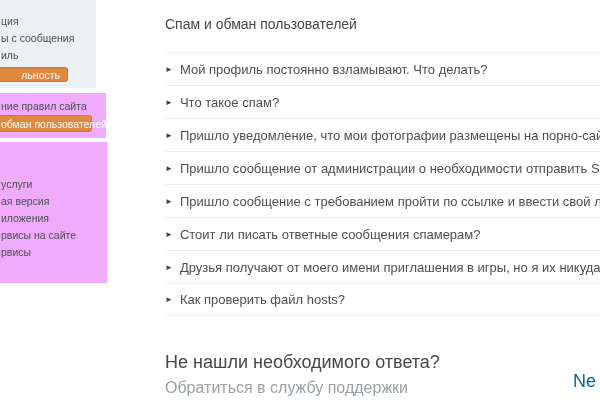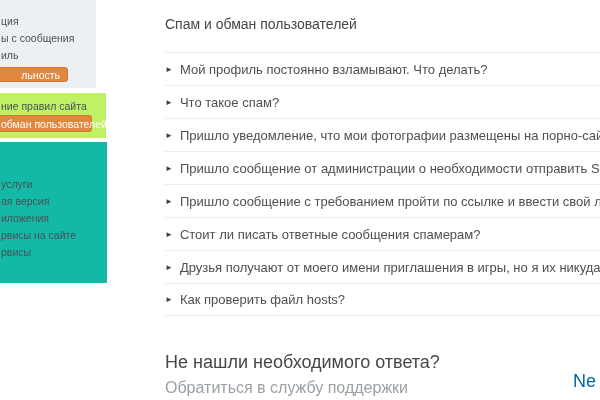--- a/index.html
+++ b/index.html
@@ -17,7 +17,7 @@
     font-size: 10.5px;
   }
   .sg1 { top: 0;    width: 96px; height: 88px;  background: #edf0f3; }
-  .sg2 { top: 93px;  width: 106px; height: 45px;  background: #bef264; }
+  .sg2 { top: 93px;  width: 106px; height: 45px;  background: #f0abfc; }
   .sg3 { top: 142px; width: 107px; height: 141px; background: #14b8a6; }
   .side-item {
     height: 17px; line-height: 17px;

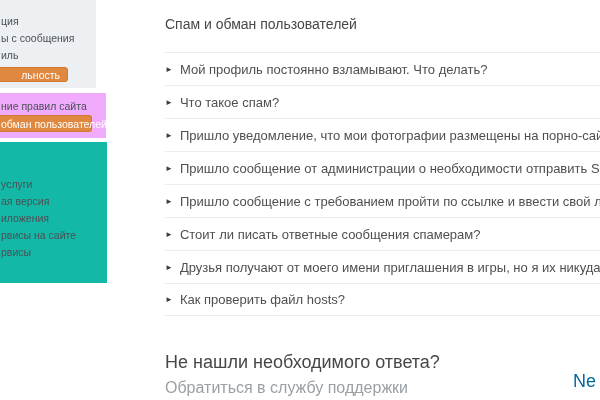--- a/index.html
+++ b/index.html
@@ -18,7 +18,7 @@
   }
   .sg1 { top: 0;    width: 96px; height: 88px;  background: #edf0f3; }
   .sg2 { top: 93px;  width: 106px; height: 45px;  background: #f0abfc; }
-  .sg3 { top: 142px; width: 107px; height: 141px; background: #14b8a6; }
+  .sg3 { top: 142px; width: 107px; height: 141px; background: #f0abfc; }
   .side-item {
     height: 17px; line-height: 17px;
     padding-left: 1px;

